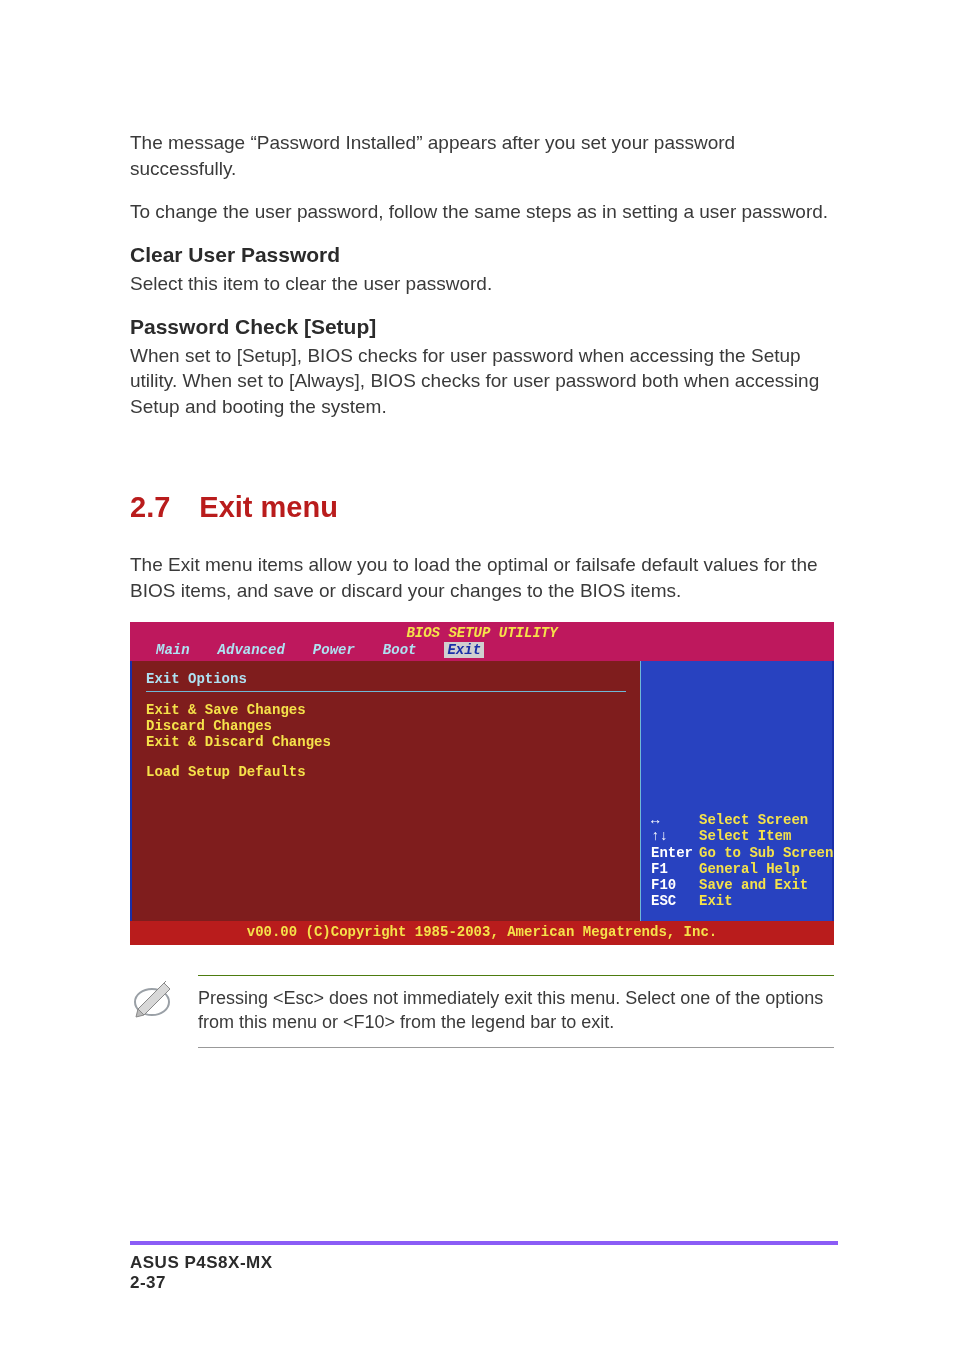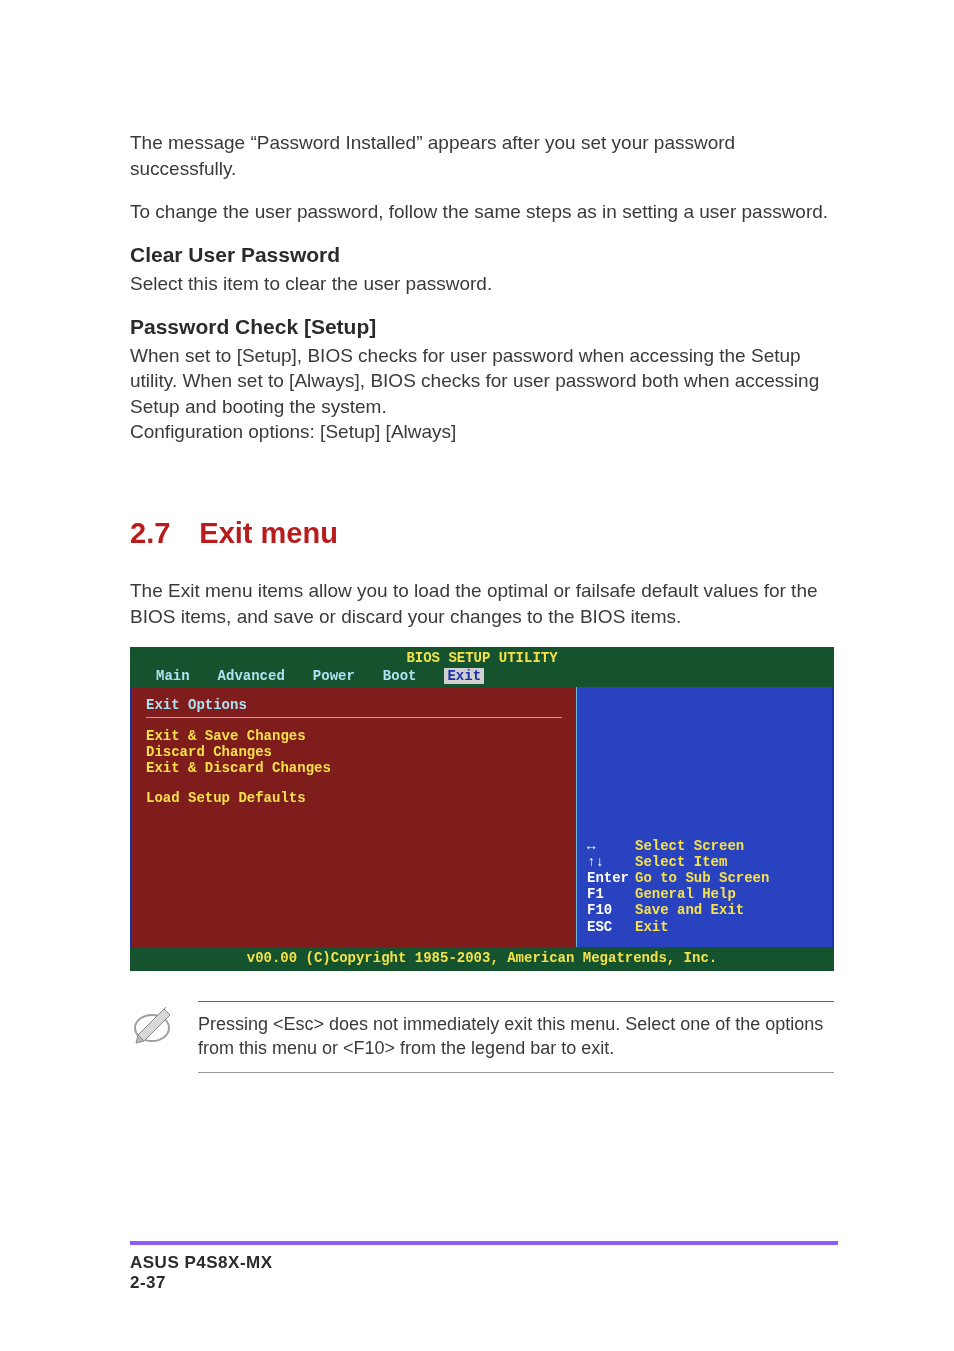--- a/index.html
+++ b/index.html
@@ -158,7 +158,6 @@
 
   <h3 class="sub-heading">Password Check [Setup]</h3>
   <p class="body-text" style="margin-bottom:0;">When set to [Setup], BIOS checks for user password when accessing the Setup utility. When set to [Always], BIOS checks for user password both when accessing Setup and booting the system.</p>
-  <p class="body-text">Configuration options: [Setup] [Always]</p>
 
   <h2 class="main-heading">2.7 Exit menu</h2>
   <p class="body-text">The Exit menu items allow you to load the optimal or failsafe default values for the BIOS items, and save or discard your changes to the BIOS items.</p>

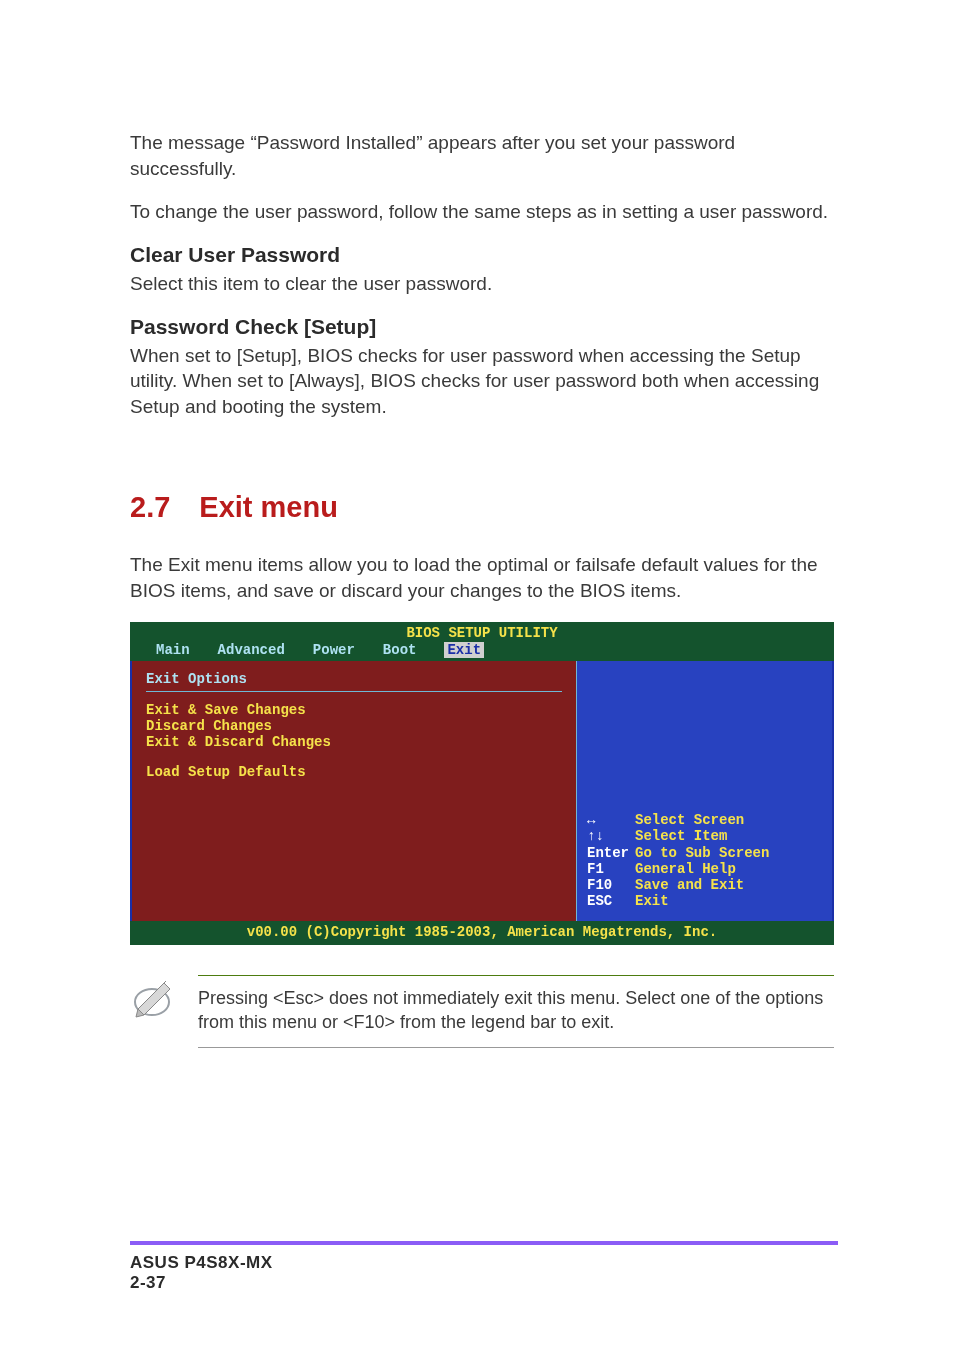--- a/index.html
+++ b/index.html
@@ -42,9 +42,10 @@
     line-height: 1.15;
   }
   .bios-top {
-    background: #14532d;
+    background: #be185d;
     color: #fff;
     padding: 3px 8px 3px 8px;
+    font-style: italic;
   }
   .bios-title-row {
     color: #f5e24a;

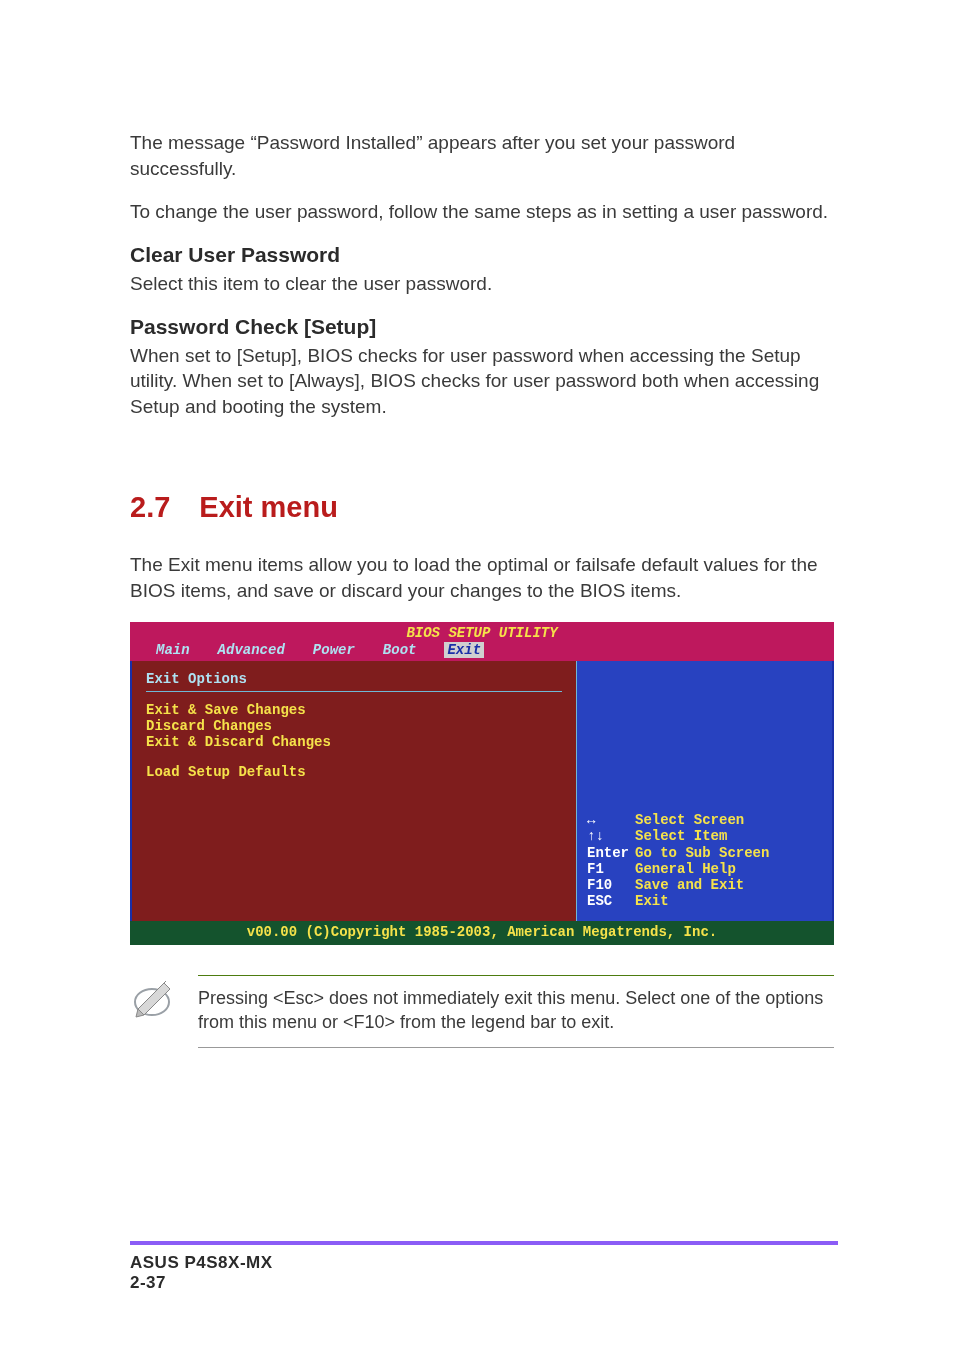--- a/index.html
+++ b/index.html
@@ -92,7 +92,7 @@
   .bios-left .opt { margin-bottom: 0px; }
   .bios-left .spacer { height: 14px; }
   .bios-right {
-    width: 256px;
+    width: 192px;
     background: #2842c0;
     border-left: 1px solid #6fb8d6;
     color: #f5e24a;

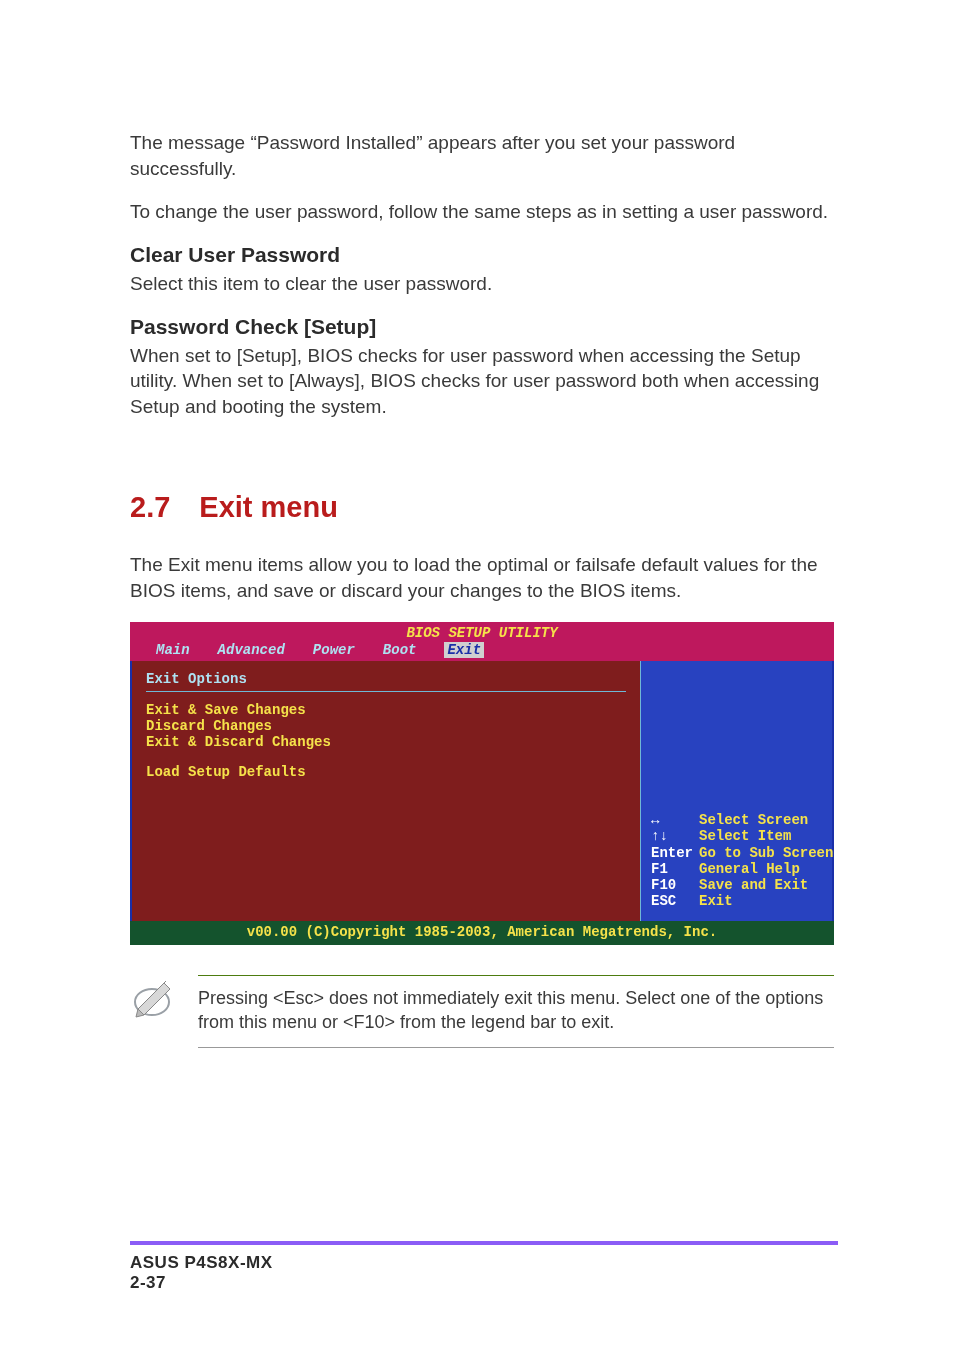--- a/index.html
+++ b/index.html
@@ -108,7 +108,7 @@
   .bios-help-row { white-space: nowrap; }
   .bios-help-row .key { color: #fff; display: inline-block; width: 48px; }
   .bios-bottom {
-    background: #14532d;
+    background: #b91c1c;
     color: #f5e24a;
     text-align: center;
     padding: 3px 0 5px 0;

